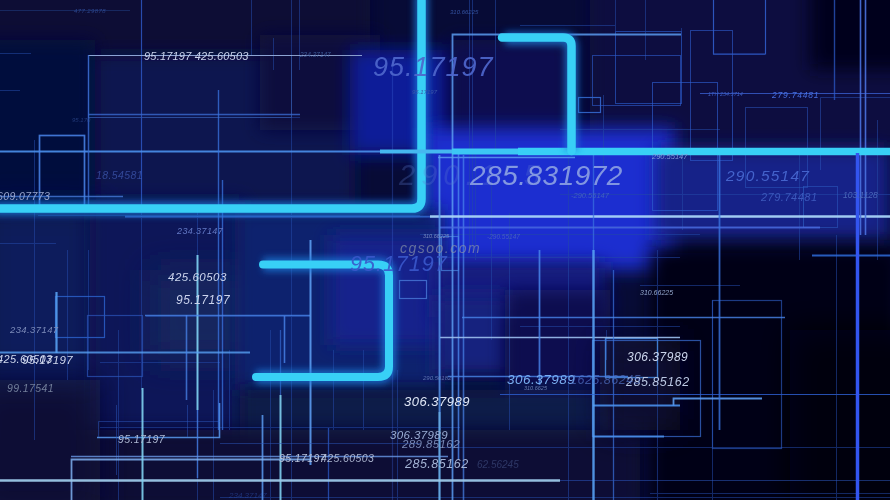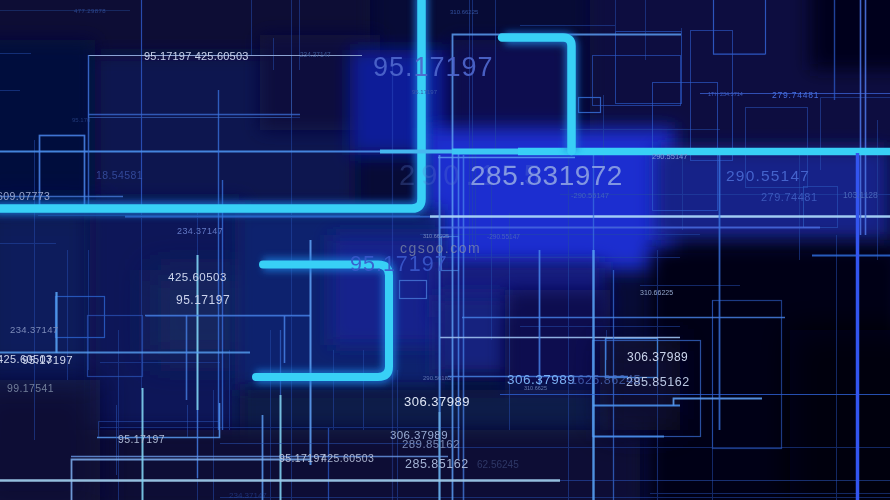--- a/index.html
+++ b/index.html
@@ -3,7 +3,7 @@
 <meta charset="utf-8">
 <style>
   html,body{margin:0;padding:0;background:#060a1c;}
-  #stage{width:890px;height:500px;overflow:hidden;position:relative;font-family:"Liberation Sans",sans-serif;}
+  #stage{width:890px;height:500px;overflow:hidden;position:relative;font-family:"Liberation Sans",sans-serif;font-style:italic;}
   svg{display:block;}
 </style>
 </head>

